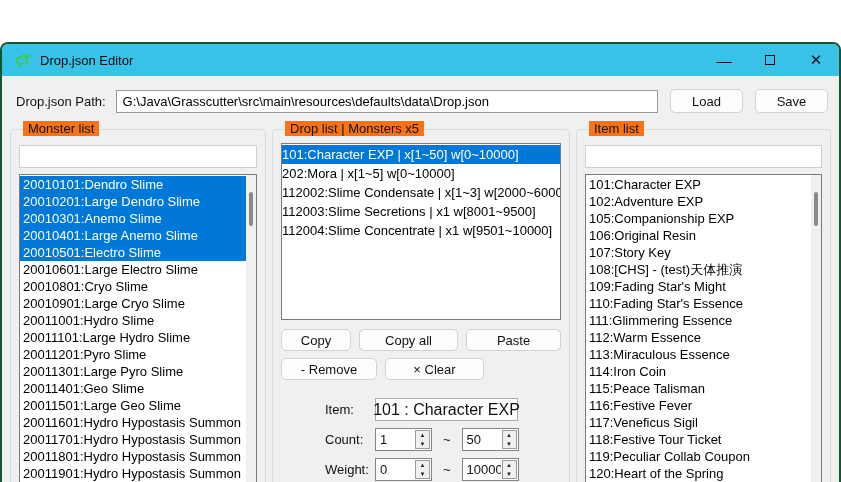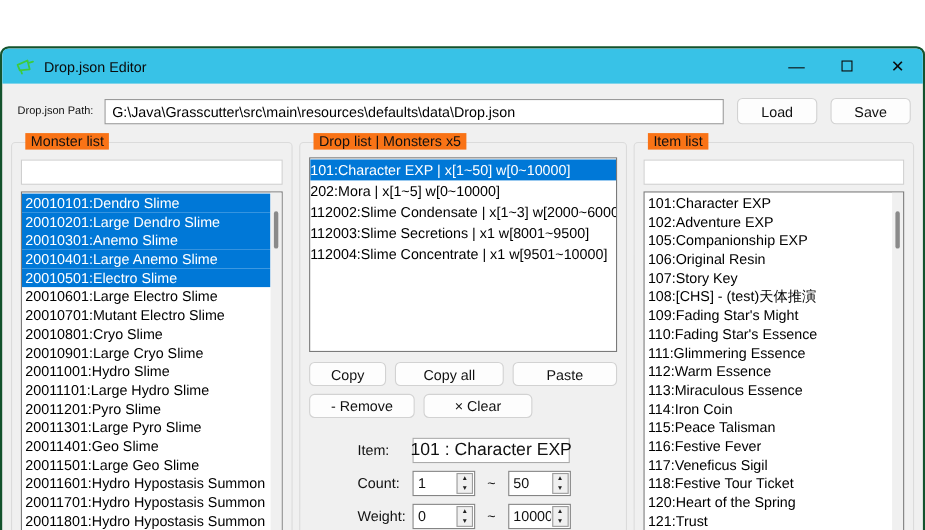--- a/index.html
+++ b/index.html
@@ -24,7 +24,7 @@
   .max-box{width:10px;height:10px;border:1.5px solid #0a0a0a;display:inline-block;}
   
   .path-row{display:flex;align-items:center;padding:13px 11px 3px 14px;}
-  .path-label{font-size:10px;white-space:nowrap;}
+  .path-label{font-size:13px;white-space:nowrap;}
   .path-input{flex:1;height:23px;margin-left:10px;border:1px solid #9A9A9A;background:#fff;font-family:"Liberation Sans",sans-serif;font-size:13px;padding:0 6px;outline:none;}
   .btn{background:#FDFDFD;border:1px solid #D2D2D2;border-radius:5px;font-family:"Liberation Sans",sans-serif;font-size:13px;color:#111;height:24px;display:flex;align-items:center;justify-content:center;cursor:default;}
   .btn-load,.btn-save{width:73px;margin-left:12px;}

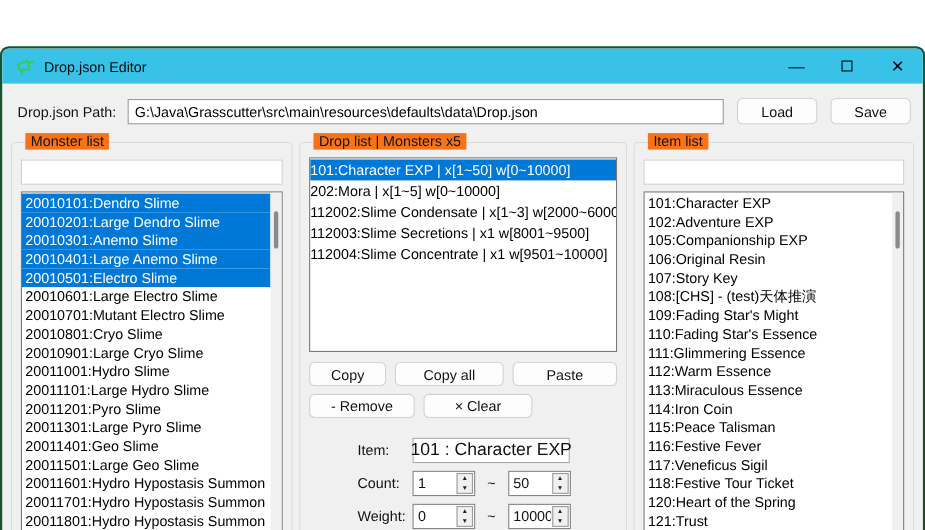--- a/index.html
+++ b/index.html
@@ -114,7 +114,6 @@
             <div class="row selected">20010401:Large Anemo Slime</div>
             <div class="row selected">20010501:Electro Slime</div>
             <div class="row">20010601:Large Electro Slime</div>
-            <div class="row">20010701:Mutant Electro Slime</div>
             <div class="row">20010801:Cryo Slime</div>
             <div class="row">20010901:Large Cryo Slime</div>
             <div class="row">20011001:Hydro Slime</div>

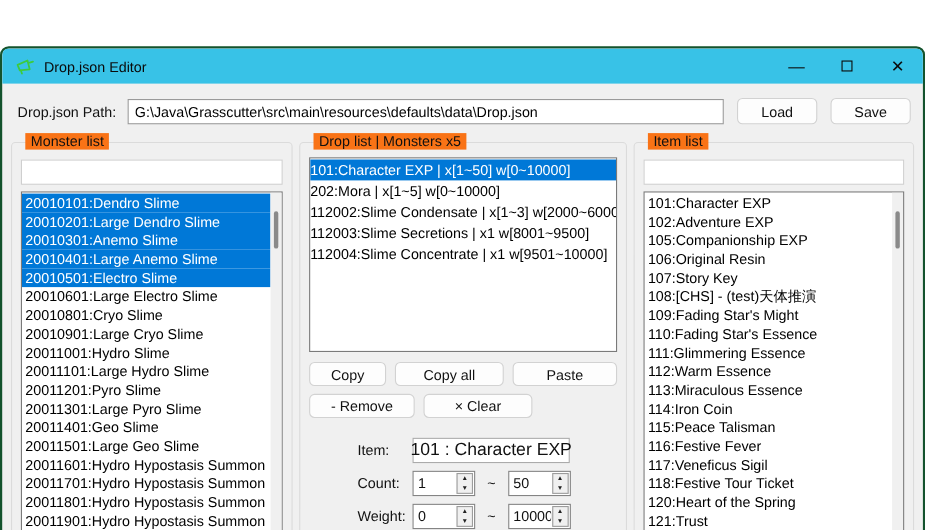--- a/index.html
+++ b/index.html
@@ -224,6 +224,7 @@
             <div class="row">116:Festive Fever</div>
             <div class="row">117:Veneficus Sigil</div>
             <div class="row">118:Festive Tour Ticket</div>
+            <div class="row">119:Peculiar Collab Coupon</div>
             <div class="row">120:Heart of the Spring</div>
             <div class="row">121:Trust</div>
             <div class="row">122:Fractured Fruit Data</div>

